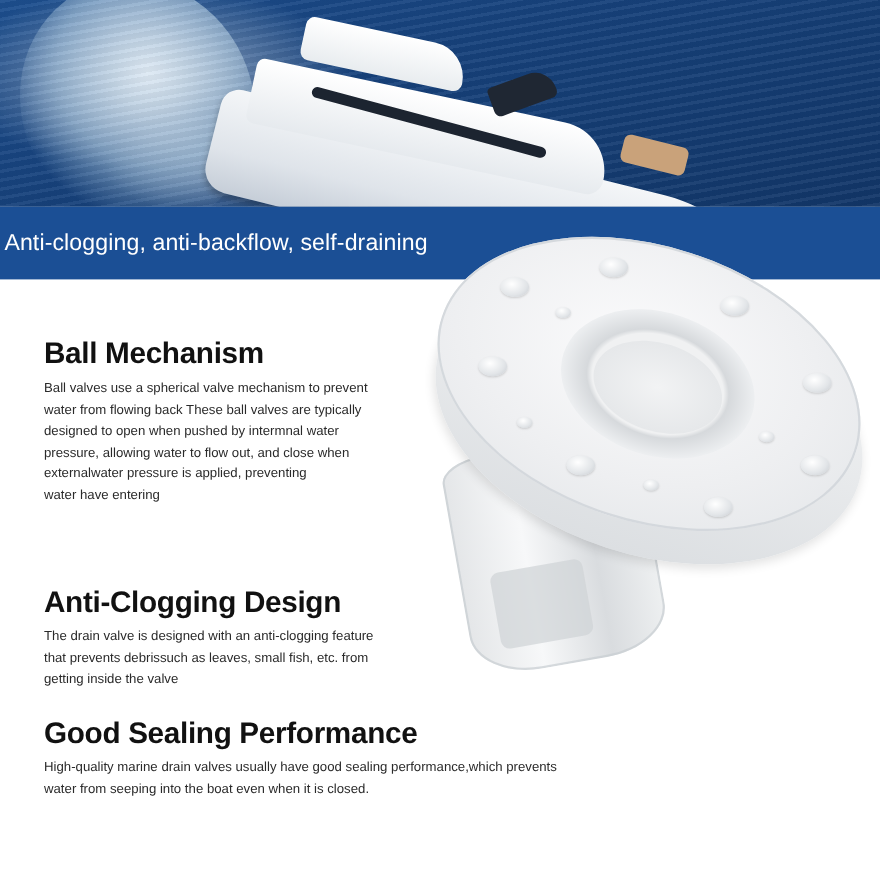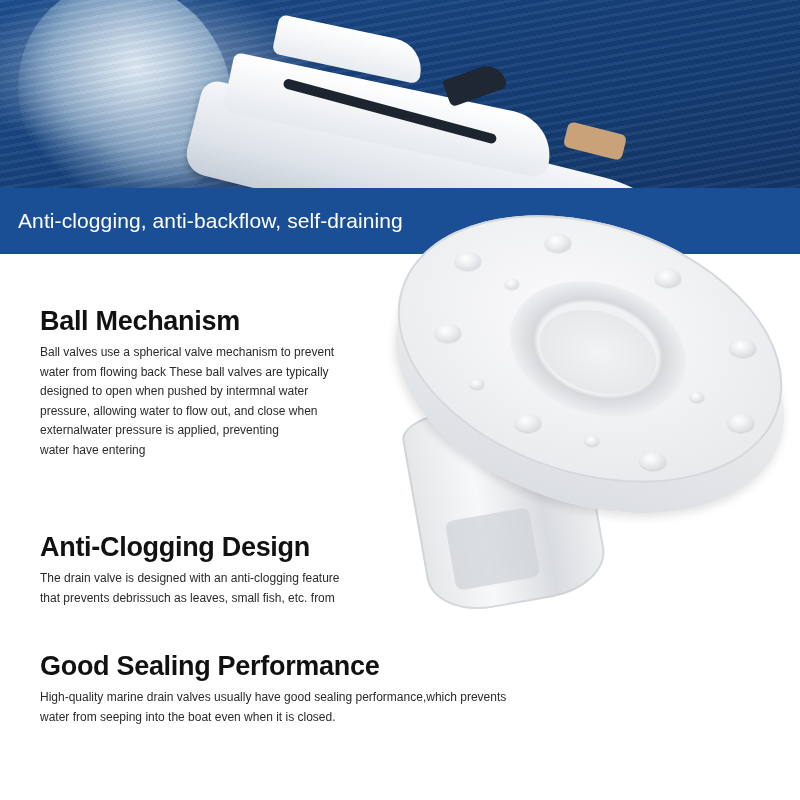--- a/index.html
+++ b/index.html
@@ -66,7 +66,7 @@
       position: absolute; left: 0; top: 188px; width: 800px; height: 66px;
       background: #1b4f95;
       display: flex; align-items: center;
-      padding-left: 18px;
+      padding-left: 4px;
     }
     .banner .banner-text {
       color: #ffffff; font-size: 21px; letter-spacing: 0.1px;

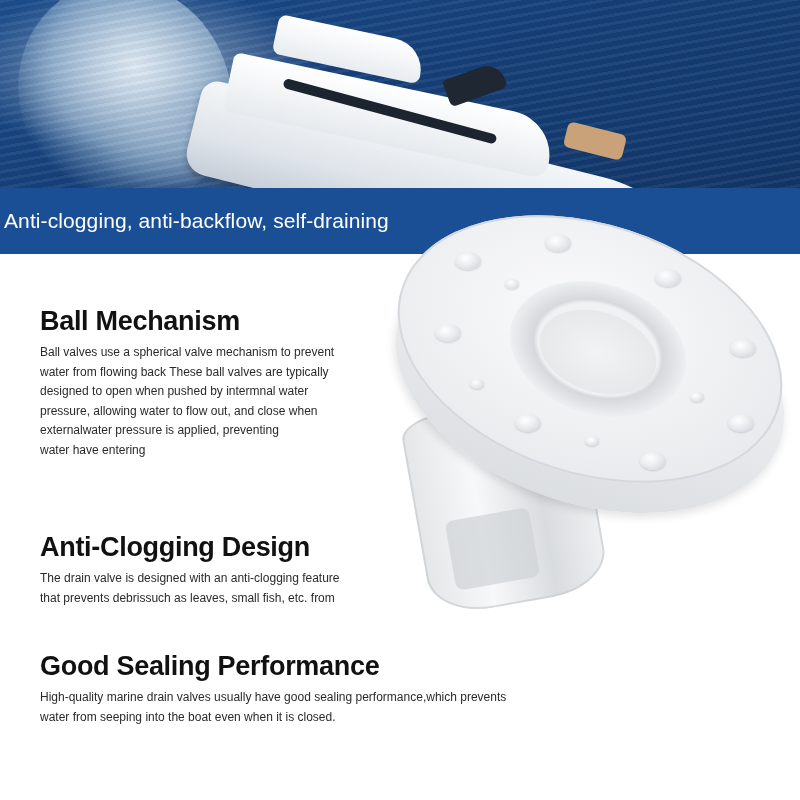--- a/index.html
+++ b/index.html
@@ -195,6 +195,7 @@
   <p>
     <span class="line">The drain valve is designed with an anti-clogging feature</span>
     <span class="line">that prevents debrissuch as leaves, small fish, etc. from</span>
+    <span class="line">getting inside the valve</span>
   </p>
 </div>
 

